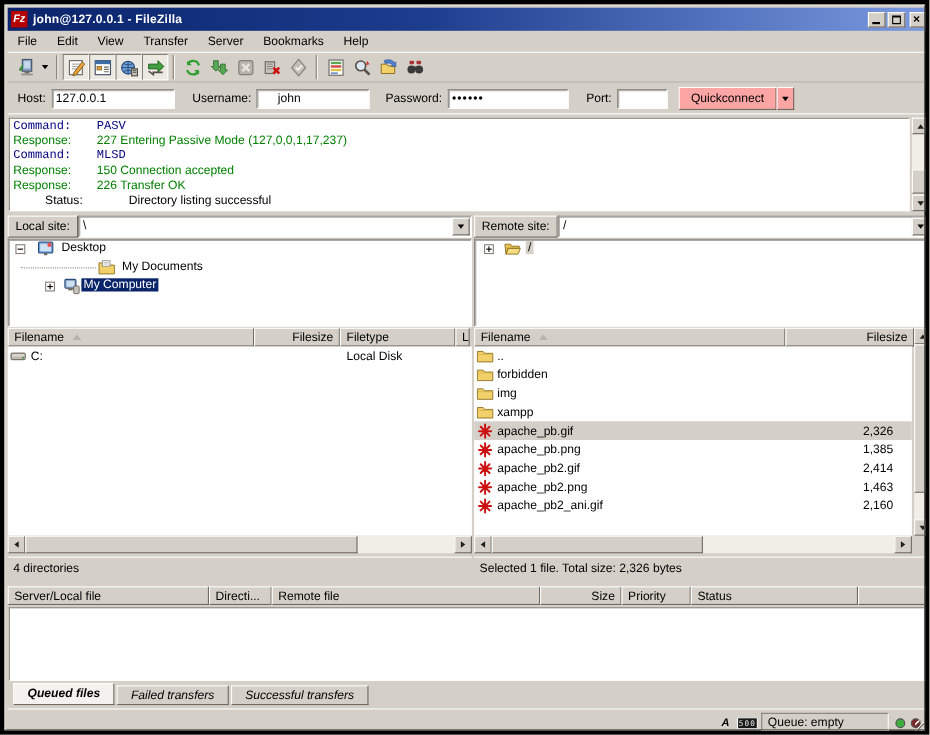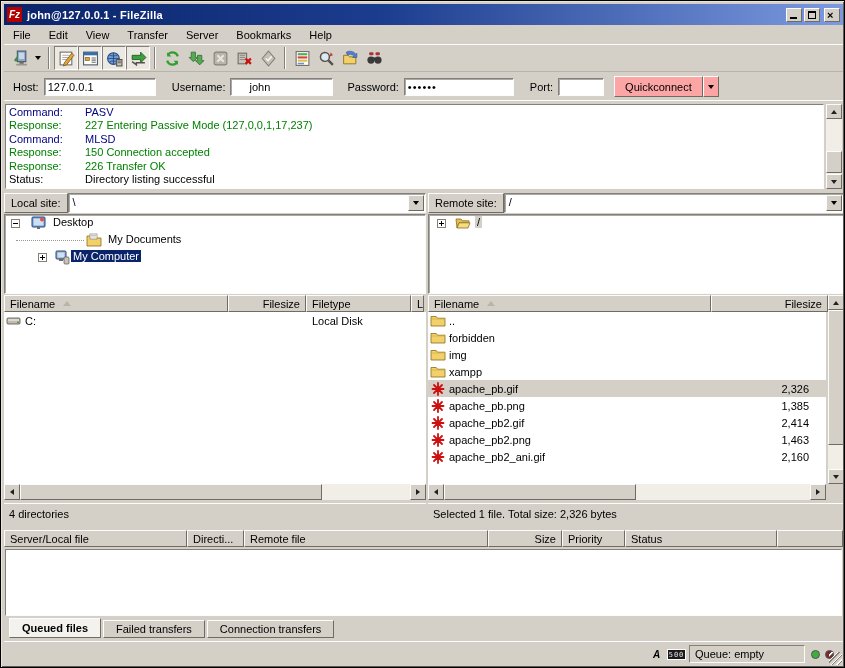--- a/index.html
+++ b/index.html
@@ -6,7 +6,7 @@
   html,body { width:845px; height:668px; }
   body { font-family:"Liberation Sans", sans-serif; font-size:11px; color:#000; background:#d4d0c8; }
   .window { position:relative; width:845px; height:668px; background:#d4d0c8;
-            border:1px solid #000000; outline:none; overflow:hidden; }
+            border:4px solid #000000; outline:none; overflow:hidden; }
   .window::after { content:""; position:absolute; inset:0; pointer-events:none;
             box-shadow: inset 1px 1px 0 #e9e5dd, inset -1px -1px 0 #5f5b53; }
 

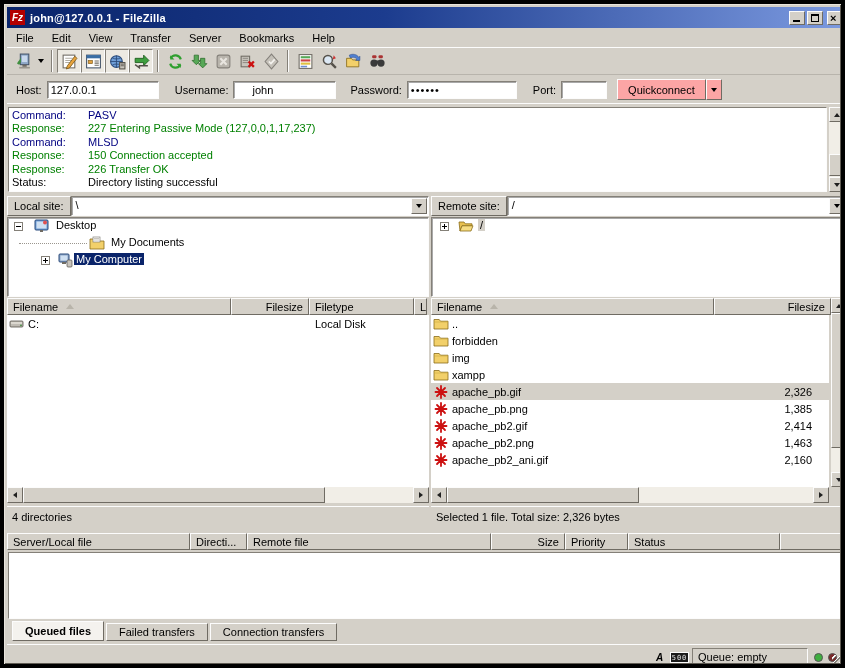--- a/index.html
+++ b/index.html
@@ -64,7 +64,7 @@
     border-color:#848078 #fcfcfc #fcfcfc #848078; padding:1px 0 0 3px; overflow:hidden; }
   .log-line { line-height:13.4px; white-space:nowrap; }
   .log-label { display:inline-block; width:76px; }
-  .t-command { color:#000080; }
+  .t-command { color:#000080;font-family:Liberation Mono, monospace; }
   .t-response { color:#008000; }
   .t-status { color:#000; }
 

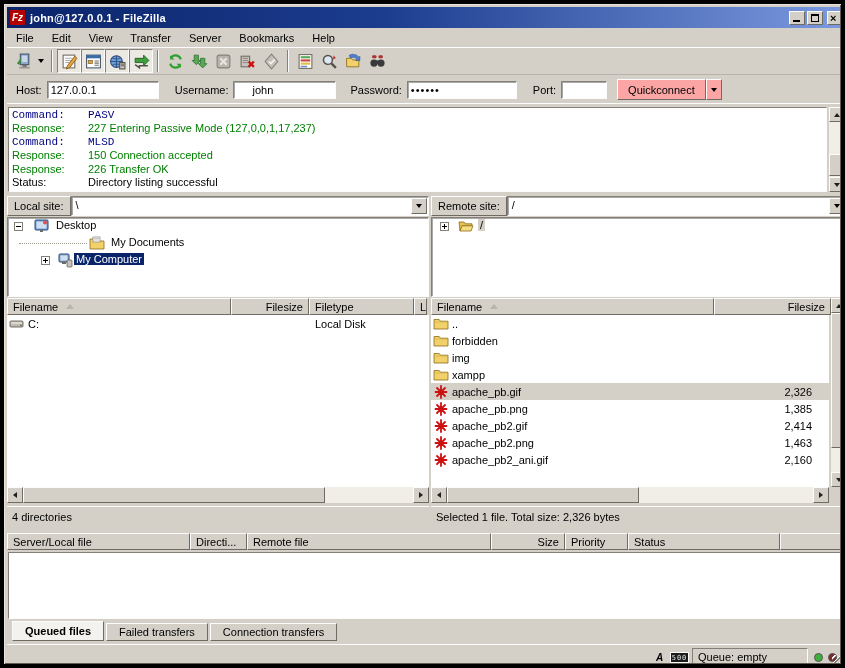--- a/index.html
+++ b/index.html
@@ -66,7 +66,7 @@
   .log-label { display:inline-block; width:76px; }
   .t-command { color:#000080;font-family:Liberation Mono, monospace; }
   .t-response { color:#008000; }
-  .t-status { color:#000; }
+  .t-status { color:#000;margin-left:29px; }
 
   
   .sb-btn { position:absolute; width:16px; height:15px; background:#d4d0c8; border:1px solid;

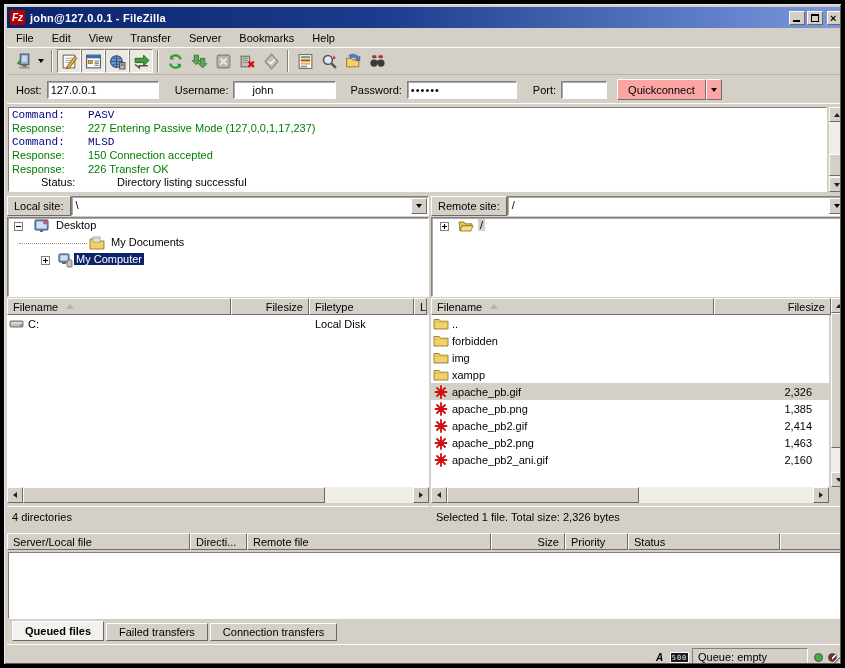--- a/index.html
+++ b/index.html
@@ -120,7 +120,7 @@
     border:1px solid; border-color:#848078 #fcfcfc #fcfcfc #848078; }
   .tabs { position:absolute; left:3px; top:616px; height:21px; display:flex; padding-left:5px; align-items:flex-end; }
   .tab { height:18px; background:#d4d0c8; border:1px solid; border-color:#fcfcfc #6f6b63 #6f6b63 #fcfcfc;
-    display:flex; align-items:center; padding:0 12px; margin-right:2px; }
+    display:flex; align-items:center; padding:0 12px; margin-right:2px;font-style:italic; }
   .tab.active { height:20px; background:#f4f2ee; font-weight:bold; }
 
   

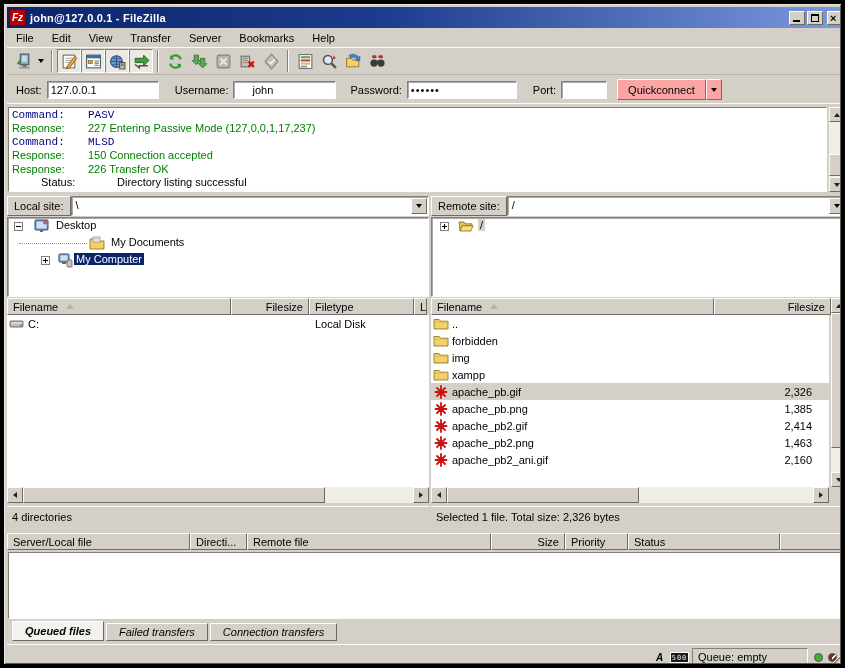--- a/index.html
+++ b/index.html
@@ -564,7 +564,7 @@
         <span>Failed transfers</span>
       </div>
     <div class="tab">
-        <span>Connection transfers</span>
+        <span>Successful transfers</span>
       </div>
   </div>
 

